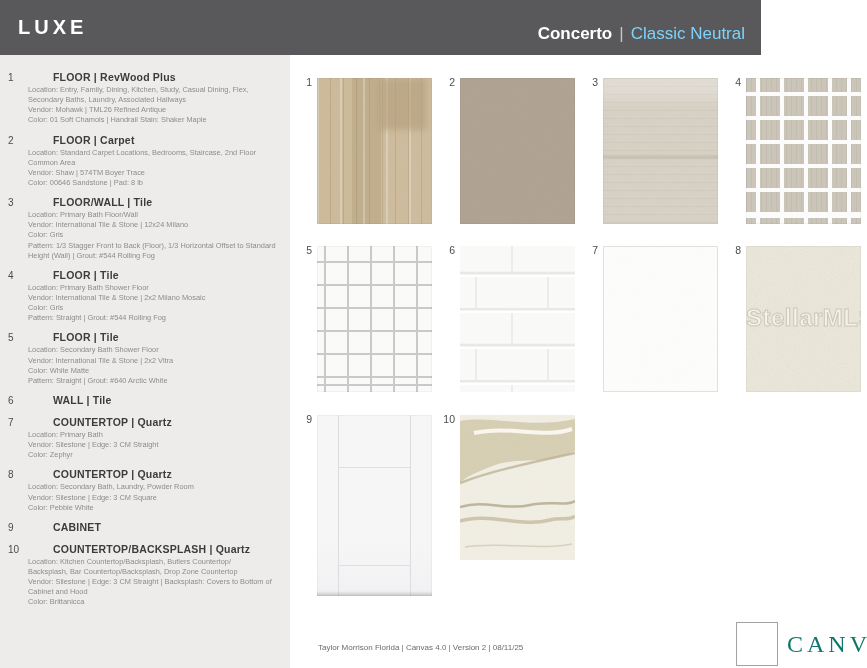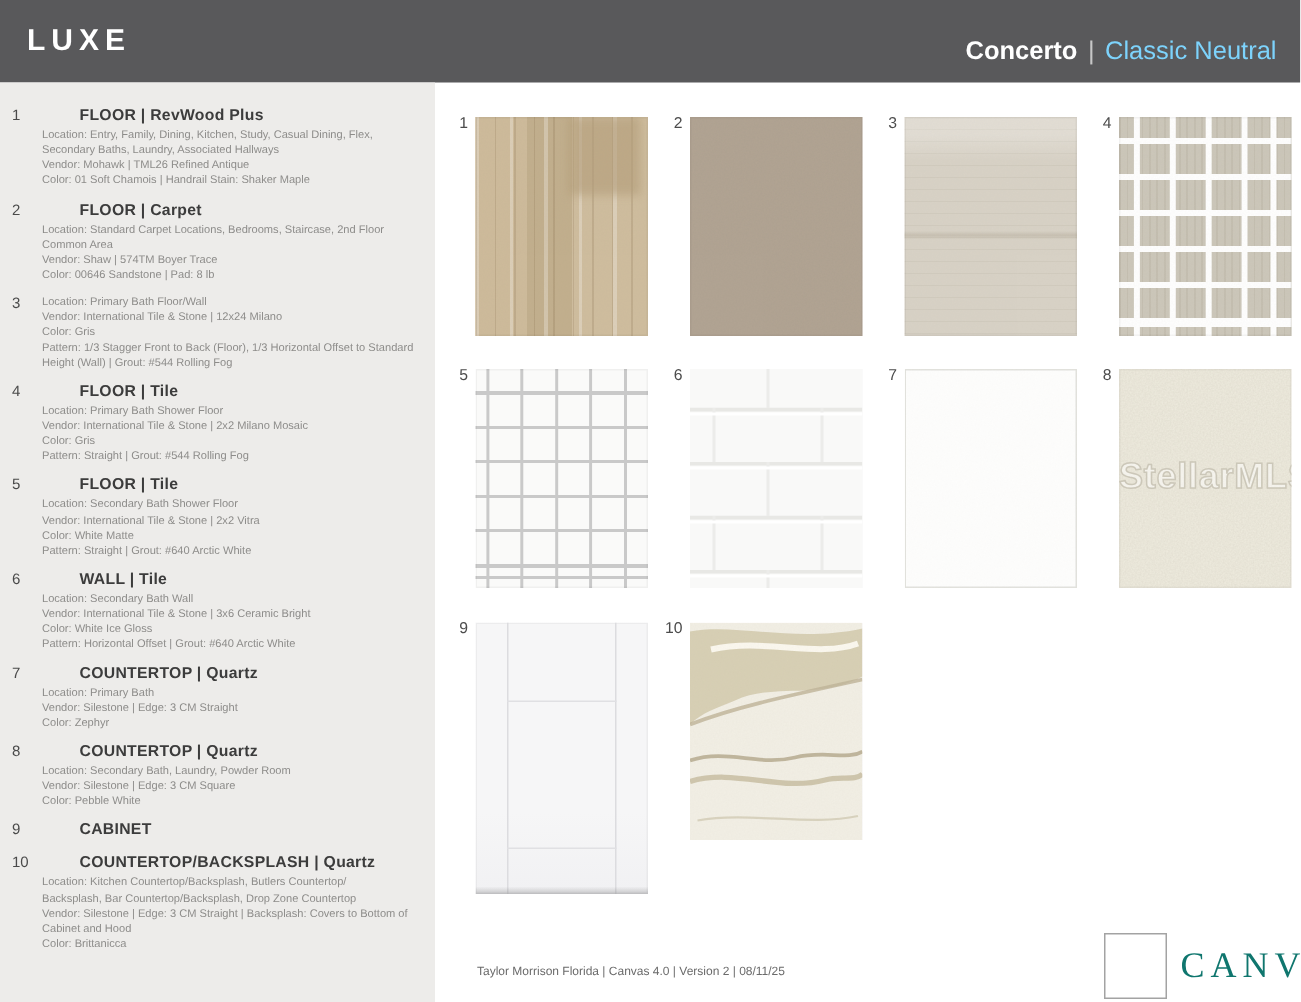--- a/index.html
+++ b/index.html
@@ -10,7 +10,7 @@
   }
   
   .header{
-    position:absolute;left:0;top:0;width:867px;height:55px;
+    position:absolute;left:0;top:0;width:761px;height:55px;
     background:#59595b;display:flex;align-items:center;justify-content:space-between;
     box-sizing:border-box;padding:0 16px 0 18px;
   }

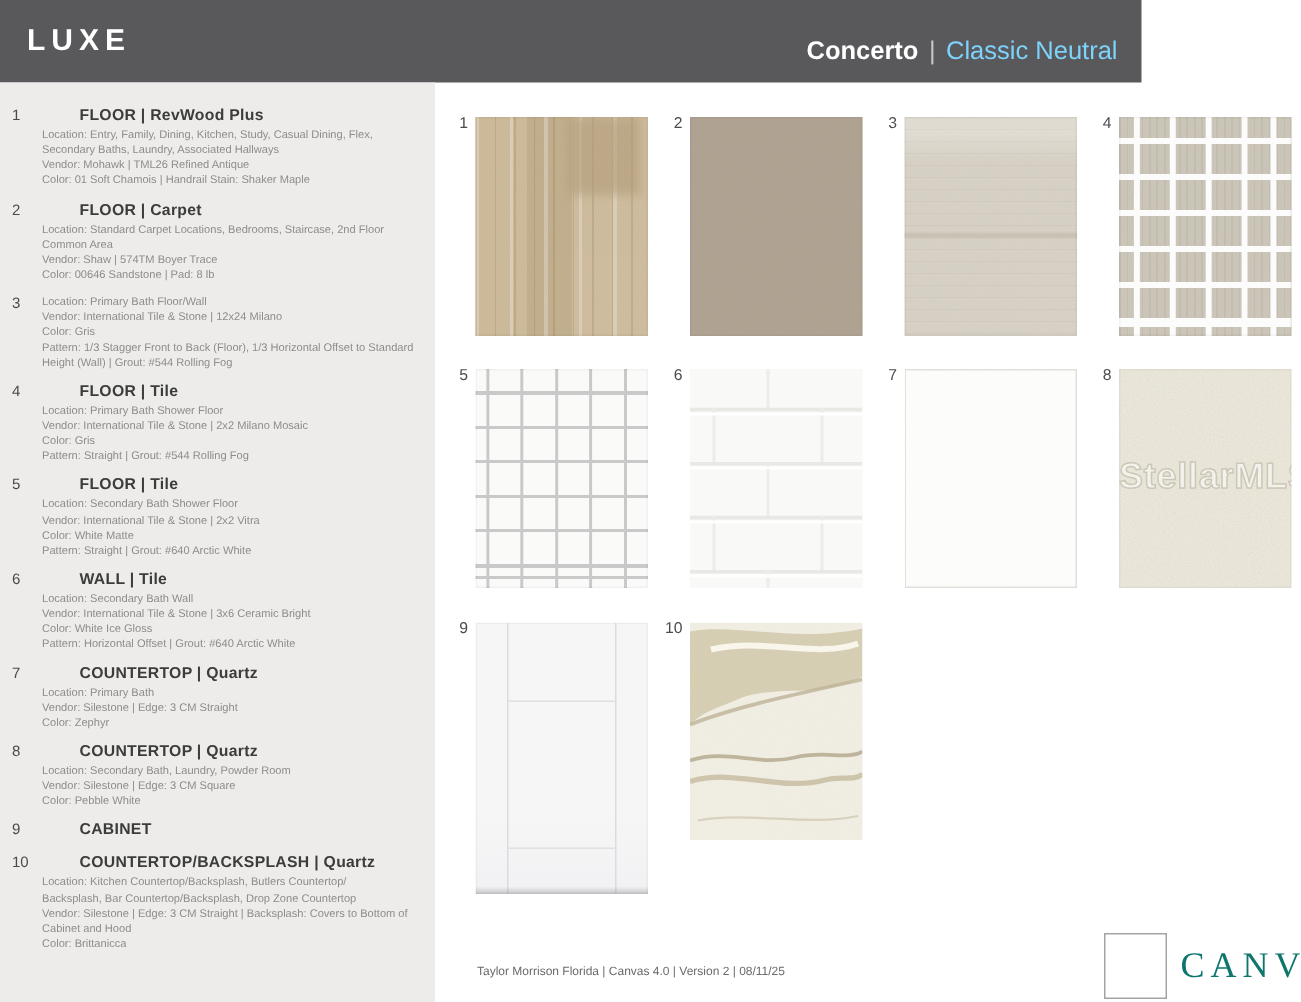--- a/index.html
+++ b/index.html
@@ -158,6 +158,7 @@
     <div class="spec">
       <div class="spec-num">3</div>
       <div class="spec-body">
+        <div class="spec-title">FLOOR/WALL | Tile</div>
         <div class="spec-details">Location: Primary Bath Floor/Wall
 Vendor: International Tile &amp; Stone | 12x24 Milano
 Color: Gris

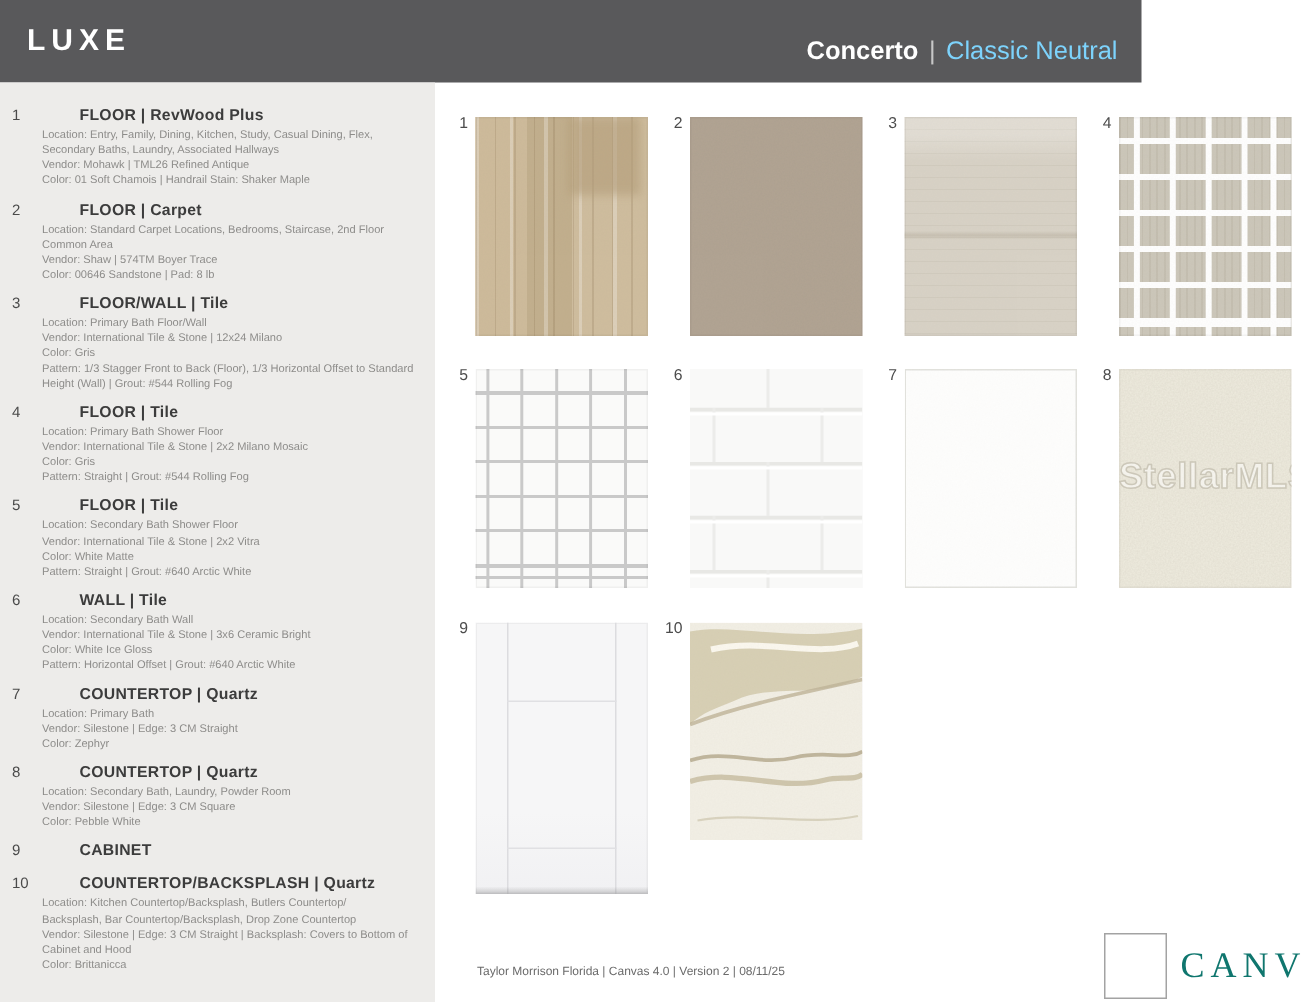--- a/index.html
+++ b/index.html
@@ -192,10 +192,6 @@
       <div class="spec-num">6</div>
       <div class="spec-body">
         <div class="spec-title">WALL | Tile</div>
-        <div class="spec-details">Location: Secondary Bath Wall
-Vendor: International Tile &amp; Stone | 3x6 Ceramic Bright
-Color: White Ice Gloss
-Pattern: Horizontal Offset | Grout: #640 Arctic White</div>
       </div>
     </div>
 

